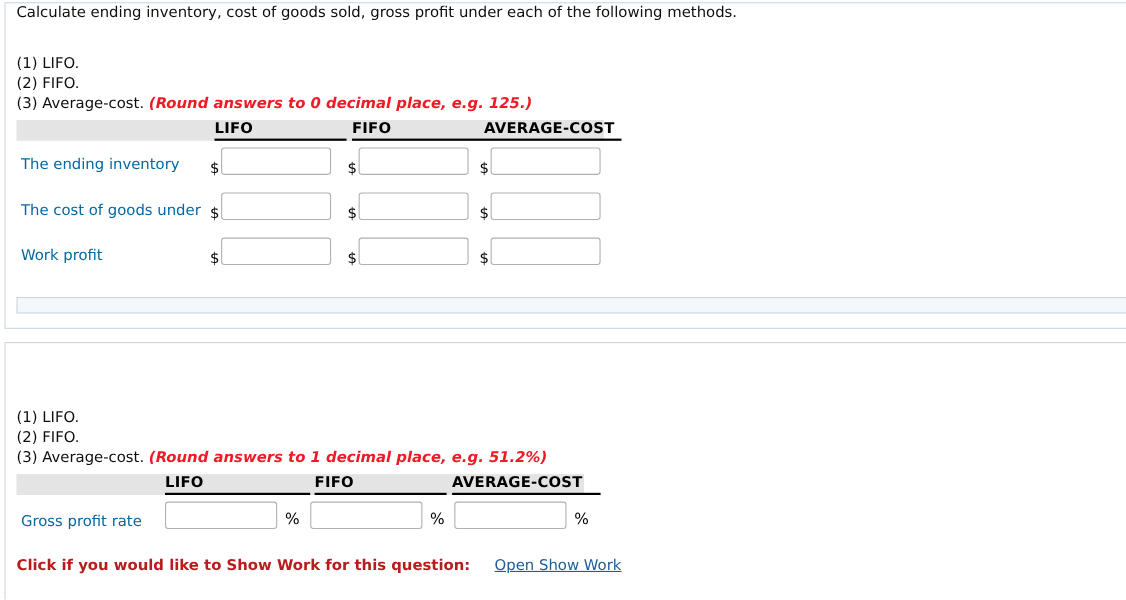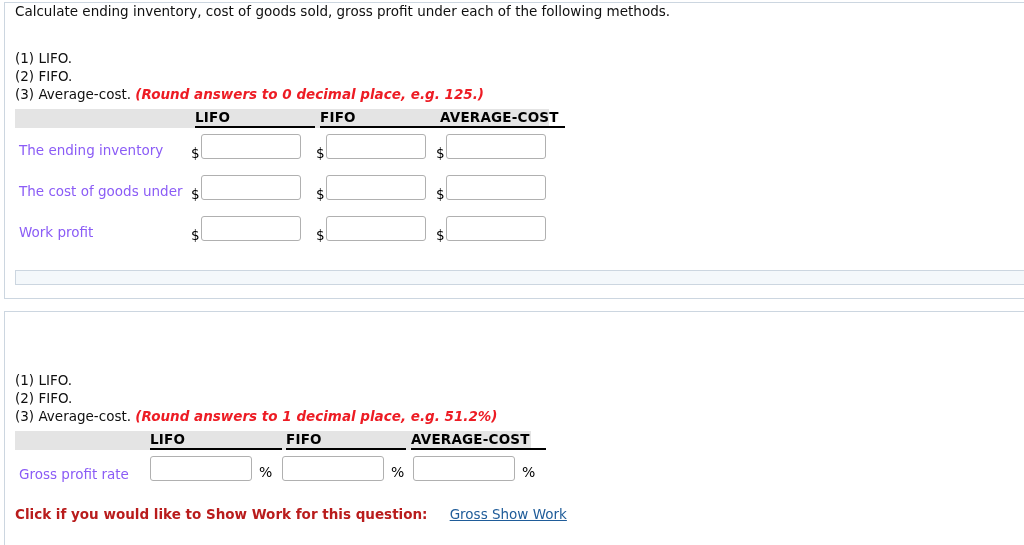--- a/index.html
+++ b/index.html
@@ -124,7 +124,7 @@
     top: 14px;
     font-size: 13.5px;
     white-space: nowrap;
-    color: #8b5cf6;
+    color: #0369a1;
   }
   .tbl-two .row-label { top: 16px; }
 

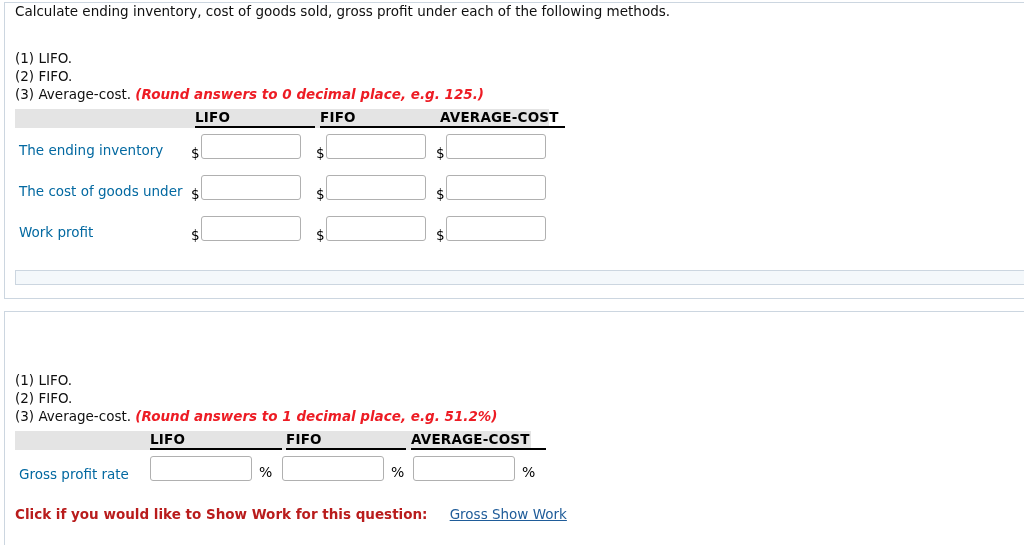--- a/index.html
+++ b/index.html
@@ -334,7 +334,7 @@
 
       <div class="showwork">
         <span class="showwork-label">Click if you would like to Show Work for this question:</span>
-        <a class="showwork-link" href="#">Gross Show Work</a>
+        <a class="showwork-link" href="#">Open Show Work</a>
       </div>
 
     </div>

